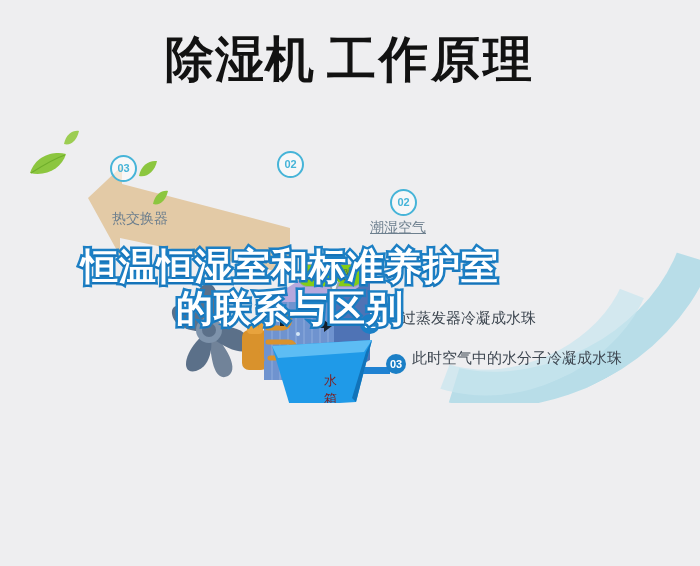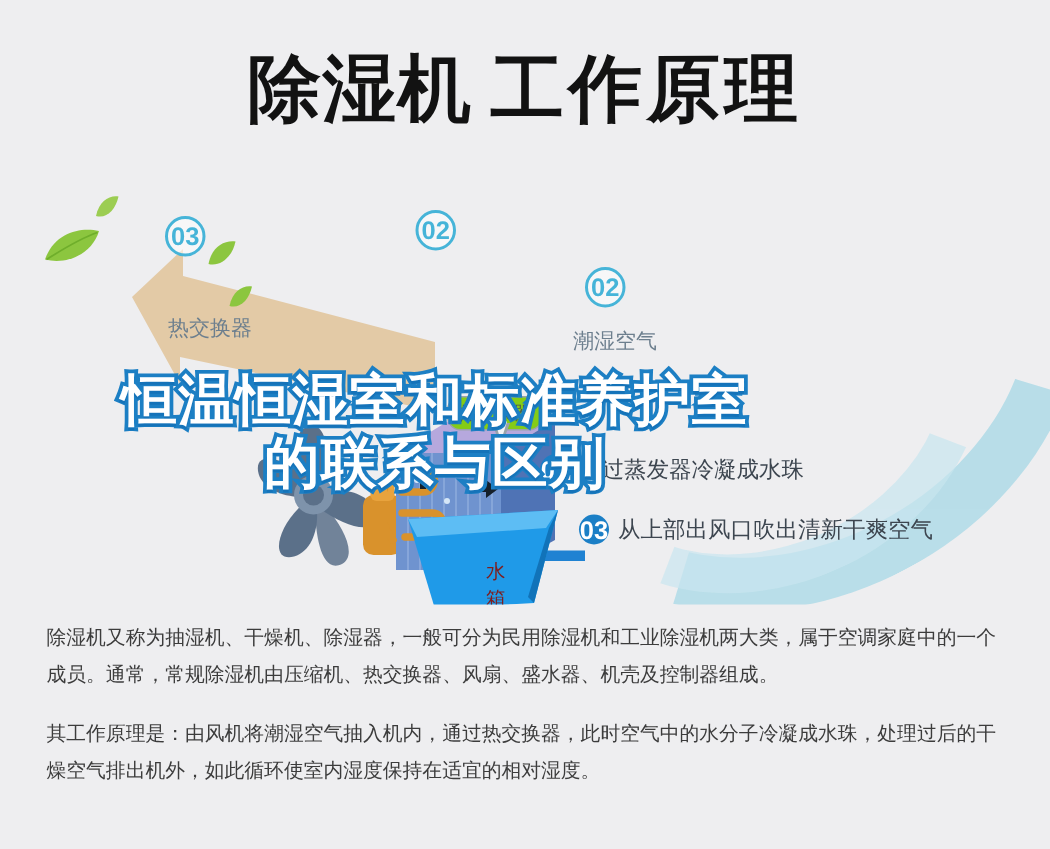--- a/index.html
+++ b/index.html
@@ -71,8 +71,9 @@
   .badge{
     position:absolute;border-radius:50%;
     display:flex;align-items:center;justify-content:center;
-    font-size:17px;font-weight:bold;line-height:1;
+    font-size:11px;font-weight:bold;line-height:1;
     font-family:"Liberation Sans",sans-serif;
+    margin-top:11px;
   }
   .badge-outline{
     width:23px;height:23px;border:2px solid #46b4d8;color:#46b4d8;

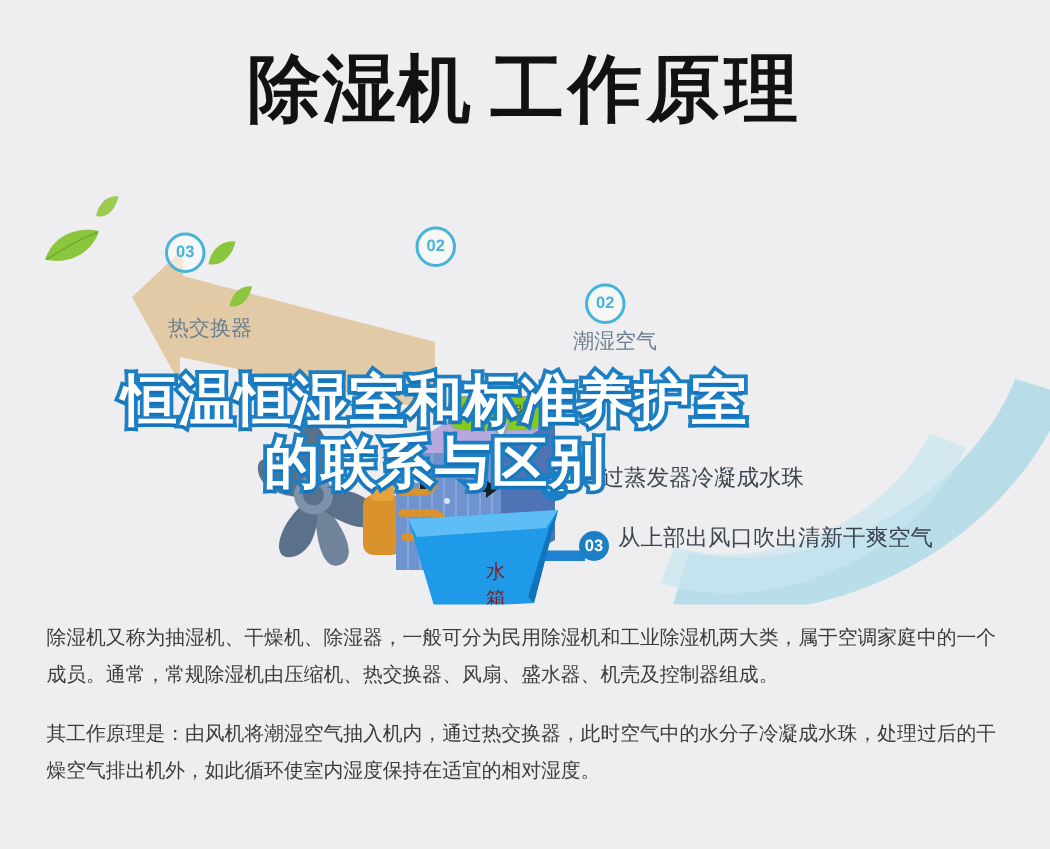--- a/index.html
+++ b/index.html
@@ -262,7 +262,7 @@
     </div>
 
     <div class="badge badge-outline" style="left:390px;top:60px;">02</div>
-    <div class="diag-label" style="left:382px;top:101px;">潮湿空气</div>
+    <div class="diag-label" style="left:370px;top:101px;text-decoration:underline;">潮湿空气</div>
 
     <div class="cap" style="left:360px;top:185px;">
       <span class="badge badge-fill">02</span>

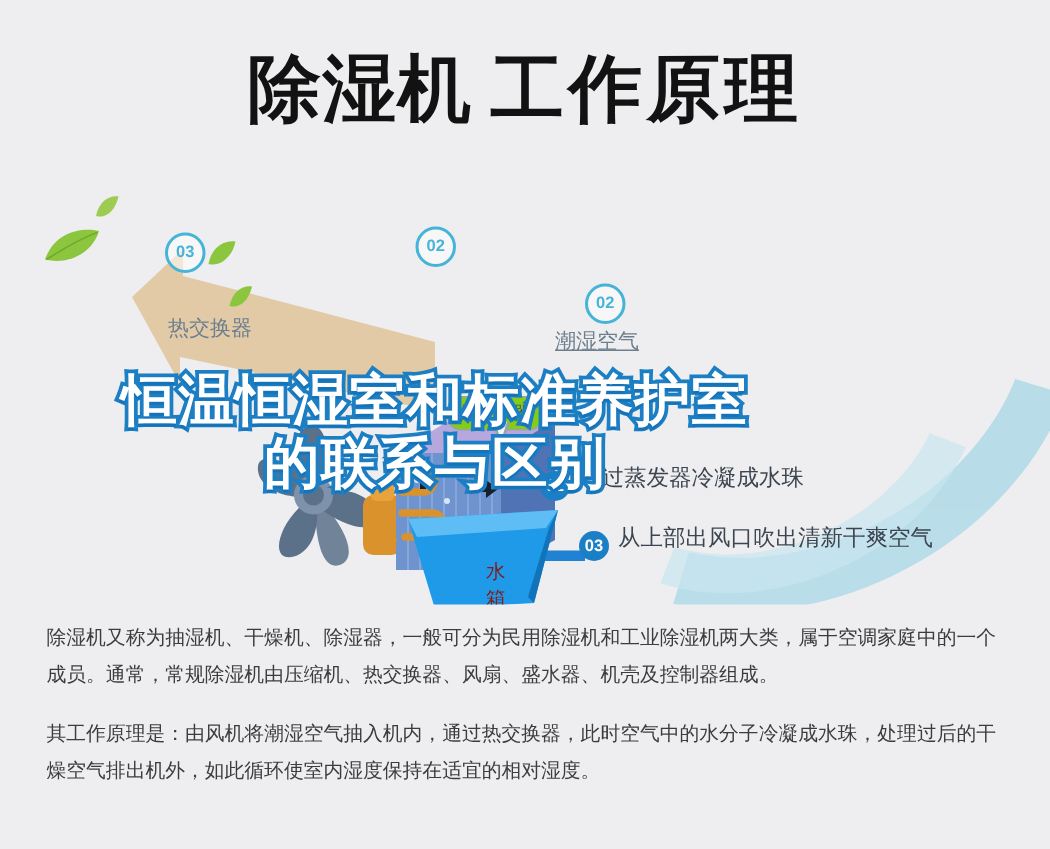--- a/index.html
+++ b/index.html
@@ -270,7 +270,7 @@
     </div>
     <div class="cap" style="left:386px;top:225px;">
       <span class="badge badge-fill">03</span>
-      <span>从上部出风口吹出清新干爽空气</span>
+      <span>此时空气中的水分子冷凝成水珠</span>
     </div>
 
   </div>

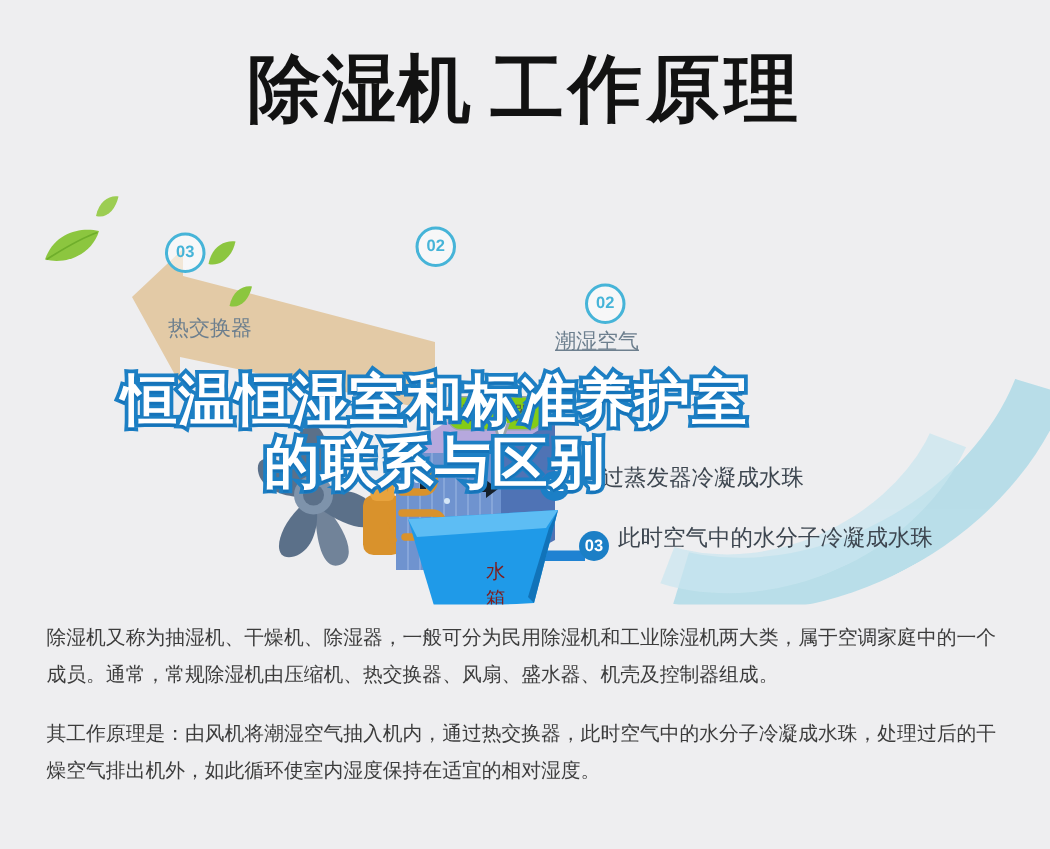--- a/index.html
+++ b/index.html
@@ -280,10 +280,6 @@
     <div class="overlay-line">的联系与区别</div>
   </div>
 
-  <div class="body-copy">
-    <p>除湿机又称为抽湿机、干燥机、除湿器，一般可分为民用除湿机和工业除湿机两大类，属于空调家庭中的一个成员。通常，常规除湿机由压缩机、热交换器、风扇、盛水器、机壳及控制器组成。</p>
-    <p>其工作原理是：由风机将潮湿空气抽入机内，通过热交换器，此时空气中的水分子冷凝成水珠，处理过后的干燥空气排出机外，如此循环使室内湿度保持在适宜的相对湿度。</p>
-  </div>
 
 </div>
 

